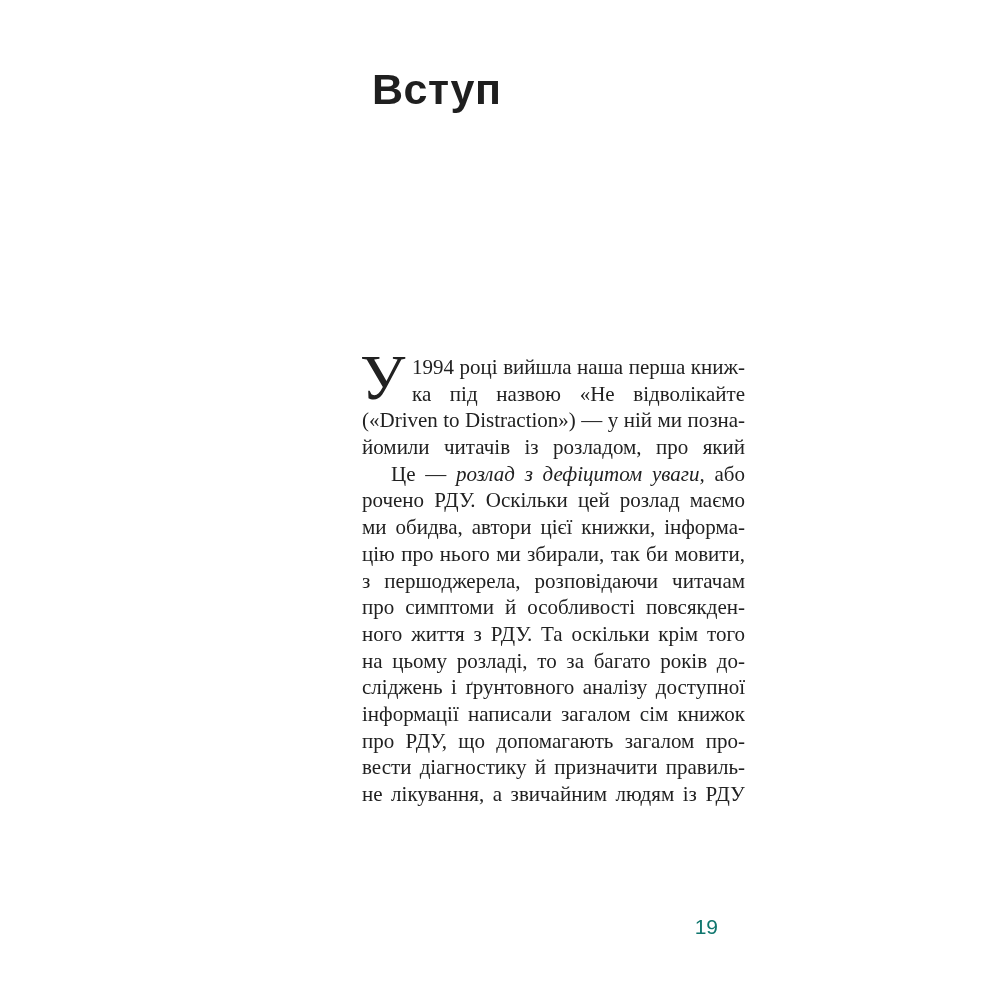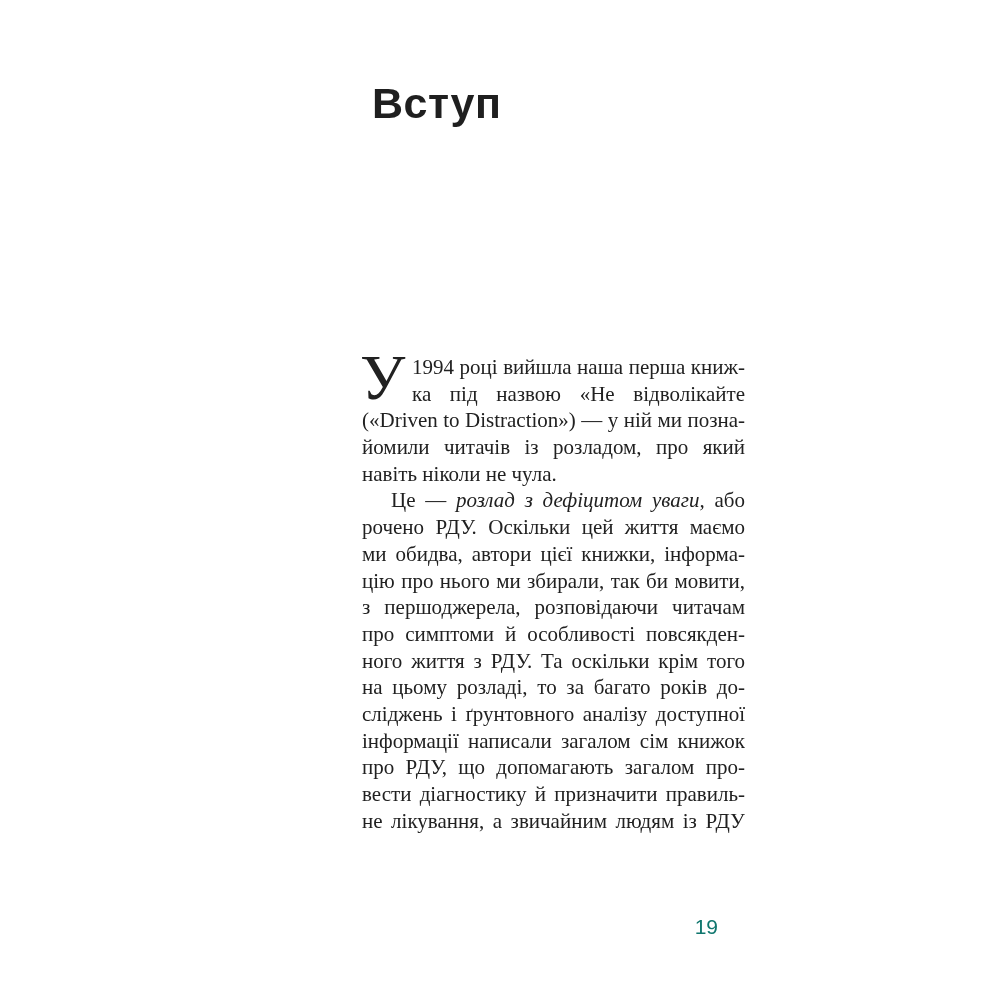--- a/index.html
+++ b/index.html
@@ -17,7 +17,7 @@
   .chapter-title {
     position: absolute;
     left: 372px;
-    top: 80px;
+    top: 66px;
     margin: 0;
     font-family: "Liberation Sans", sans-serif;
     font-weight: 600;

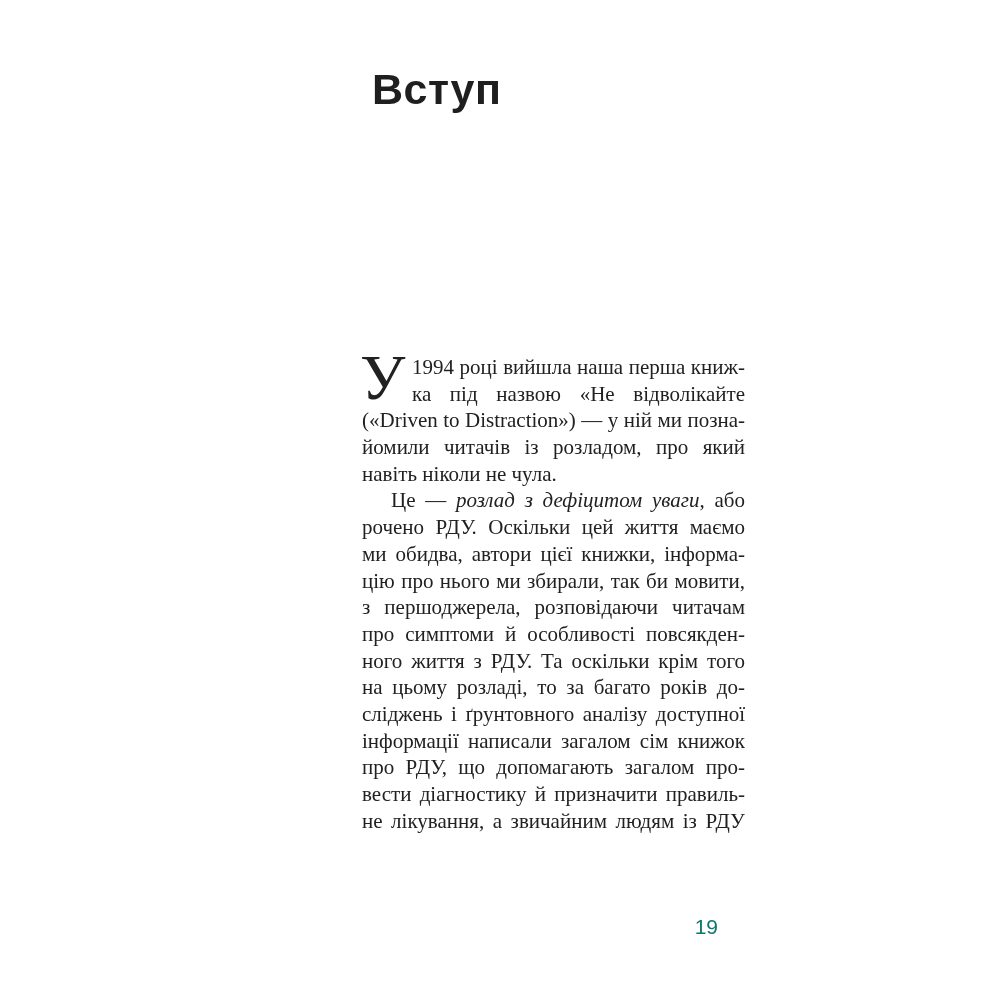--- a/index.html
+++ b/index.html
@@ -96,7 +96,6 @@
         <div class="bline just dropind"><span>ка під назвою «Не відволікайте мене»</span></div>
         <div class="bline just"><span>(«Driven to Distraction») — у ній ми позна-</span></div>
         <div class="bline just"><span>йомили читачів із розладом, про який</span></div>
-        <div class="bline nojust"><span>навіть ніколи не чула.</span></div>
       </div>
     <div id="para2">
         <div class="bline just pind"><span>Це — </span><span class="it">розлад з дефіцитом уваги,</span><span> або ско-</span></div>

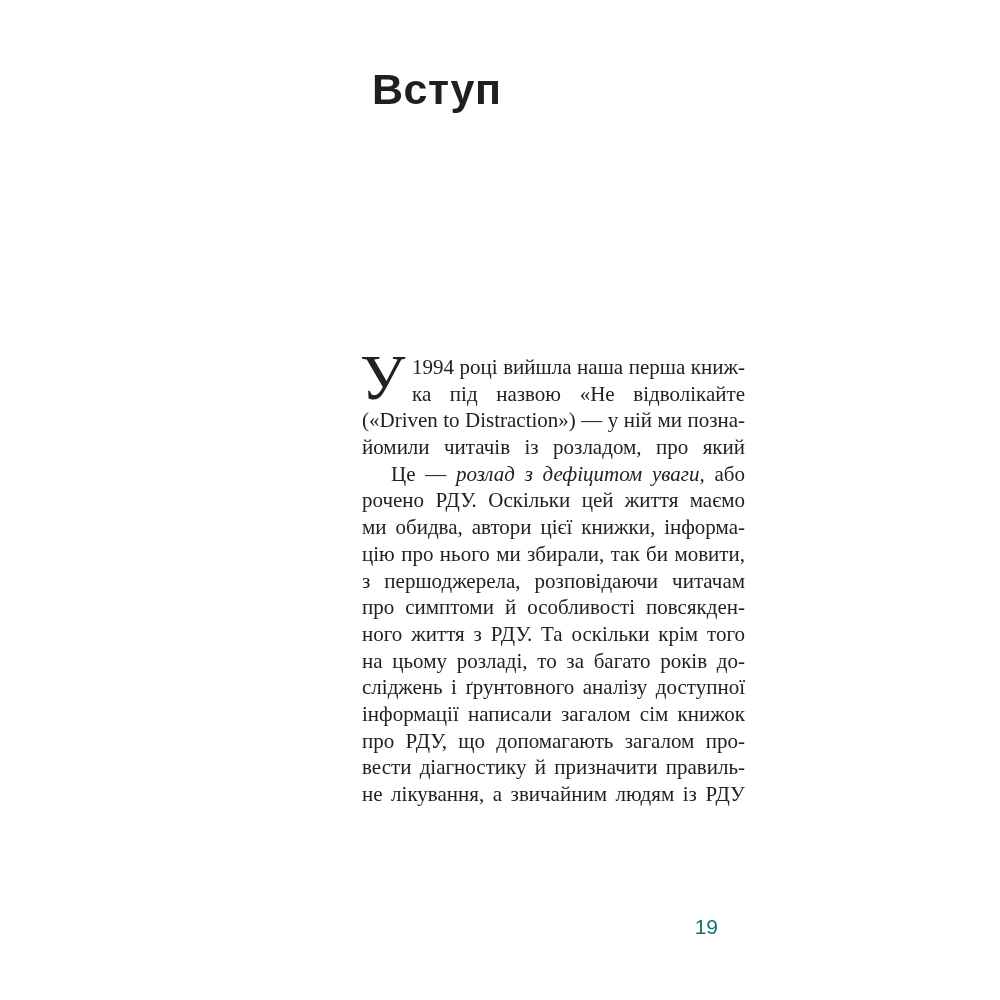--- a/index.html
+++ b/index.html
@@ -99,7 +99,7 @@
       </div>
     <div id="para2">
         <div class="bline just pind"><span>Це — </span><span class="it">розлад з дефіцитом уваги,</span><span> або ско-</span></div>
-        <div class="bline just"><span>рочено РДУ. Оскільки цей життя маємо</span></div>
+        <div class="bline just"><span>рочено РДУ. Оскільки цей розлад маємо</span></div>
         <div class="bline just"><span>ми обидва, автори цієї книжки, інформа-</span></div>
         <div class="bline just"><span>цію про нього ми збирали, так би мовити,</span></div>
         <div class="bline just"><span>з першоджерела, розповідаючи читачам</span></div>

